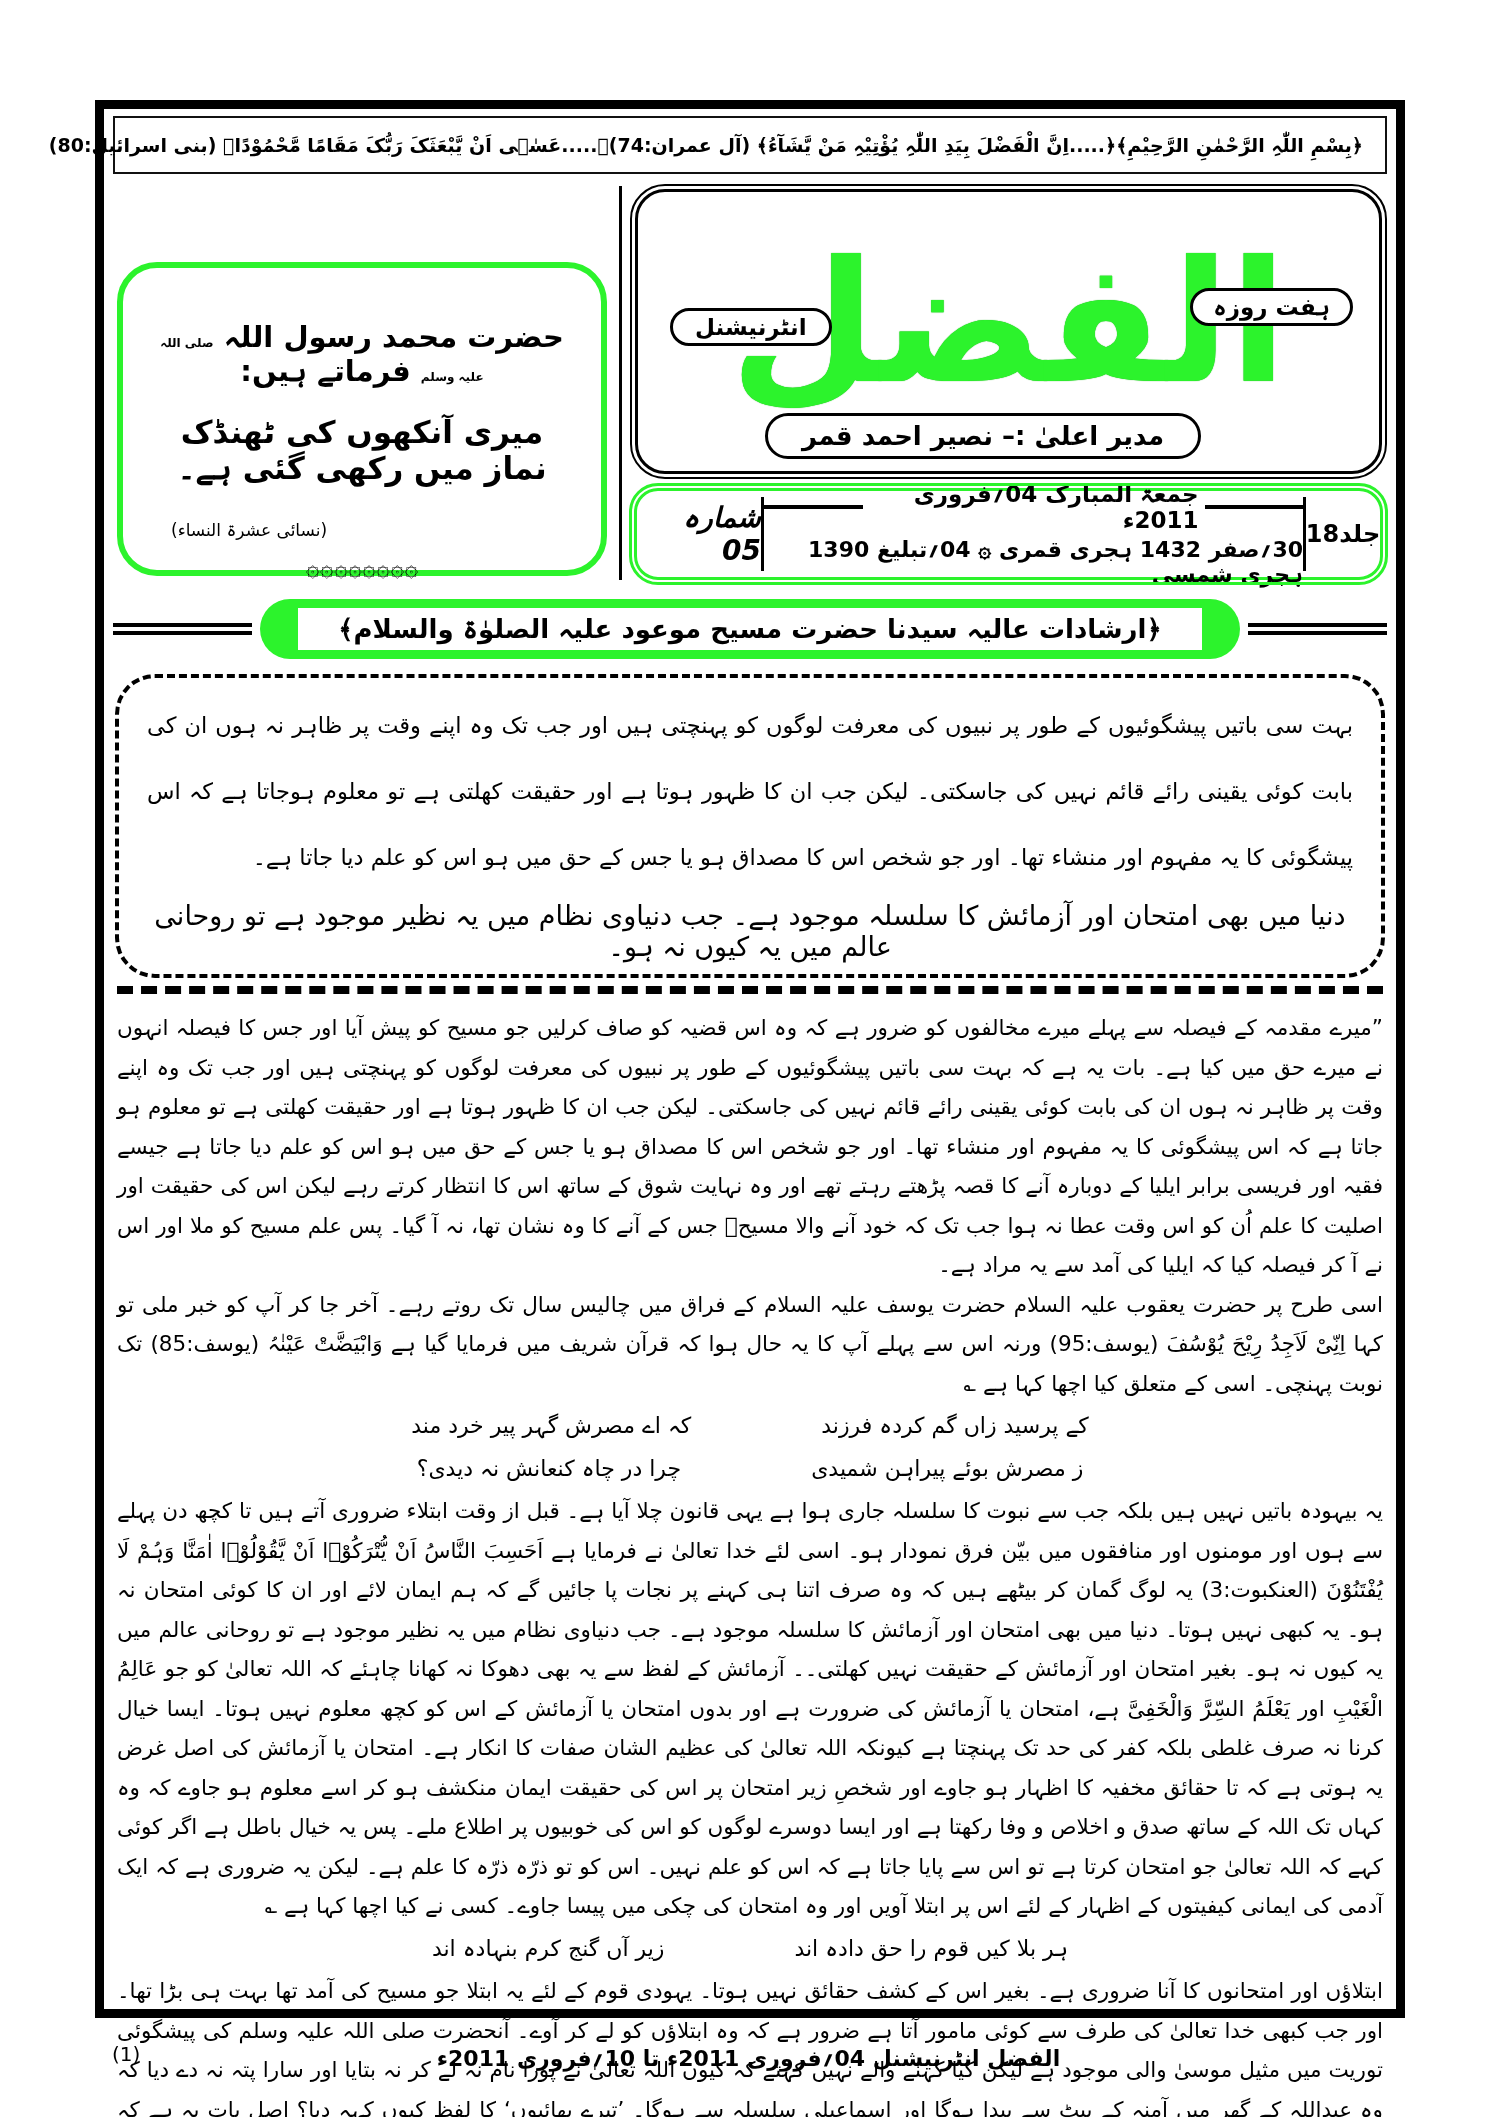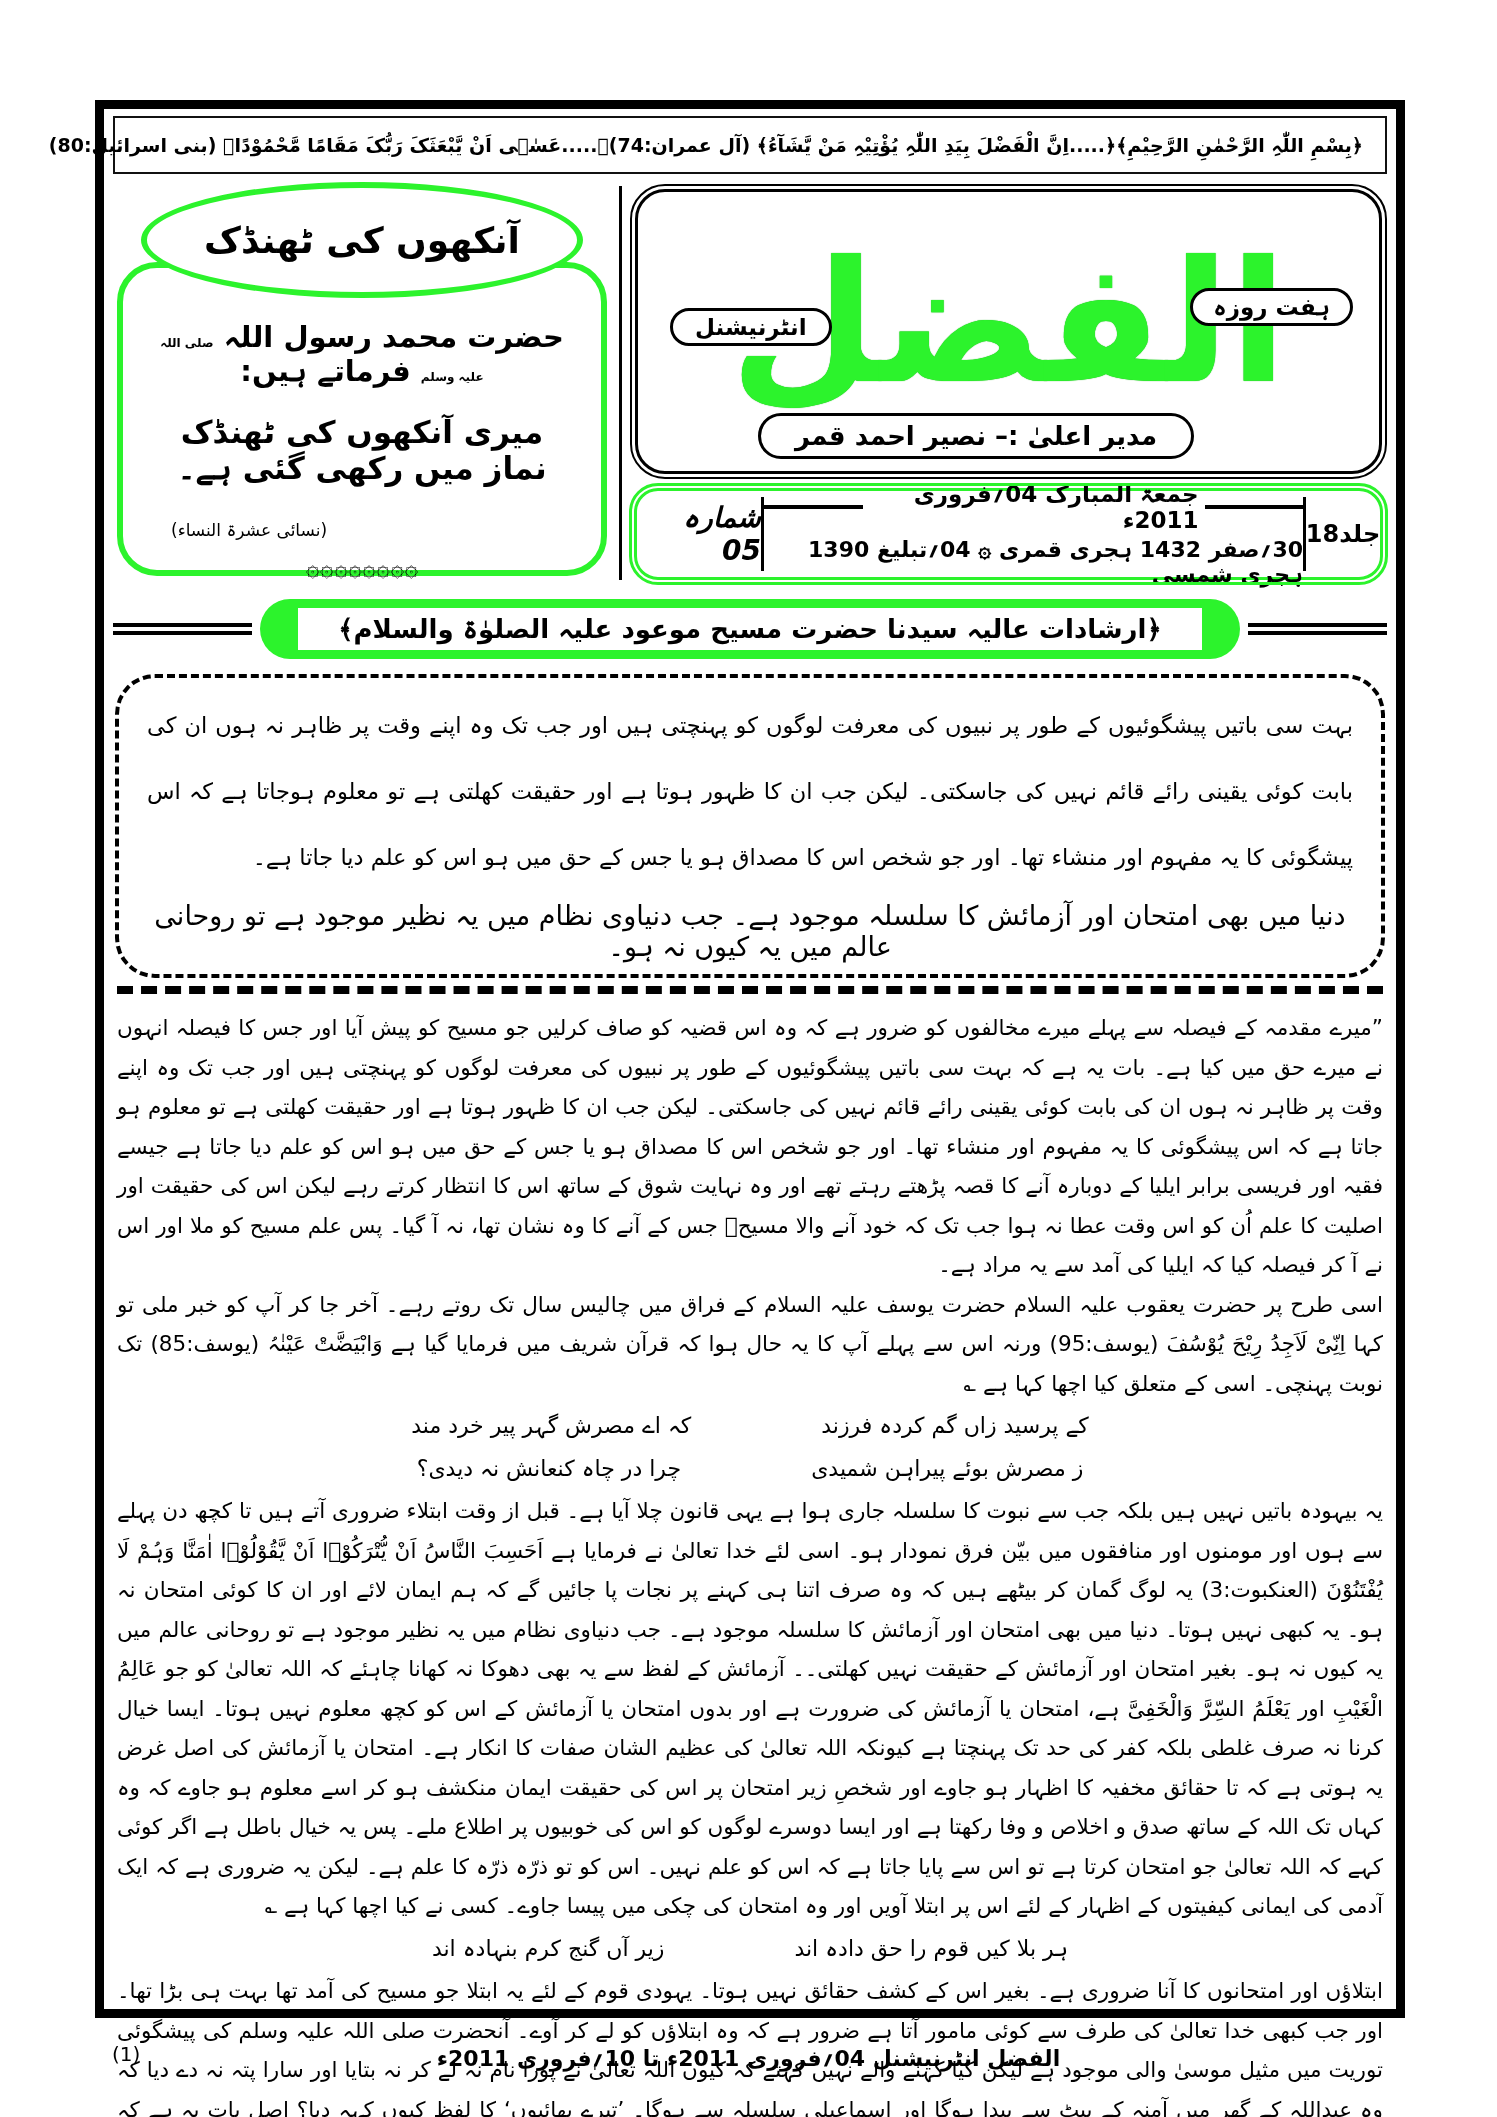--- a/index.html
+++ b/index.html
@@ -112,7 +112,6 @@
       <div class="divider-v"></div>
 
       <div class="col-left">
-        <div class="ellipse">آنکھوں کی ٹھنڈک</div>
         <div class="quote-box">
           <div class="qb-l1">
             <span>حضرت محمد رسول اللہ</span>

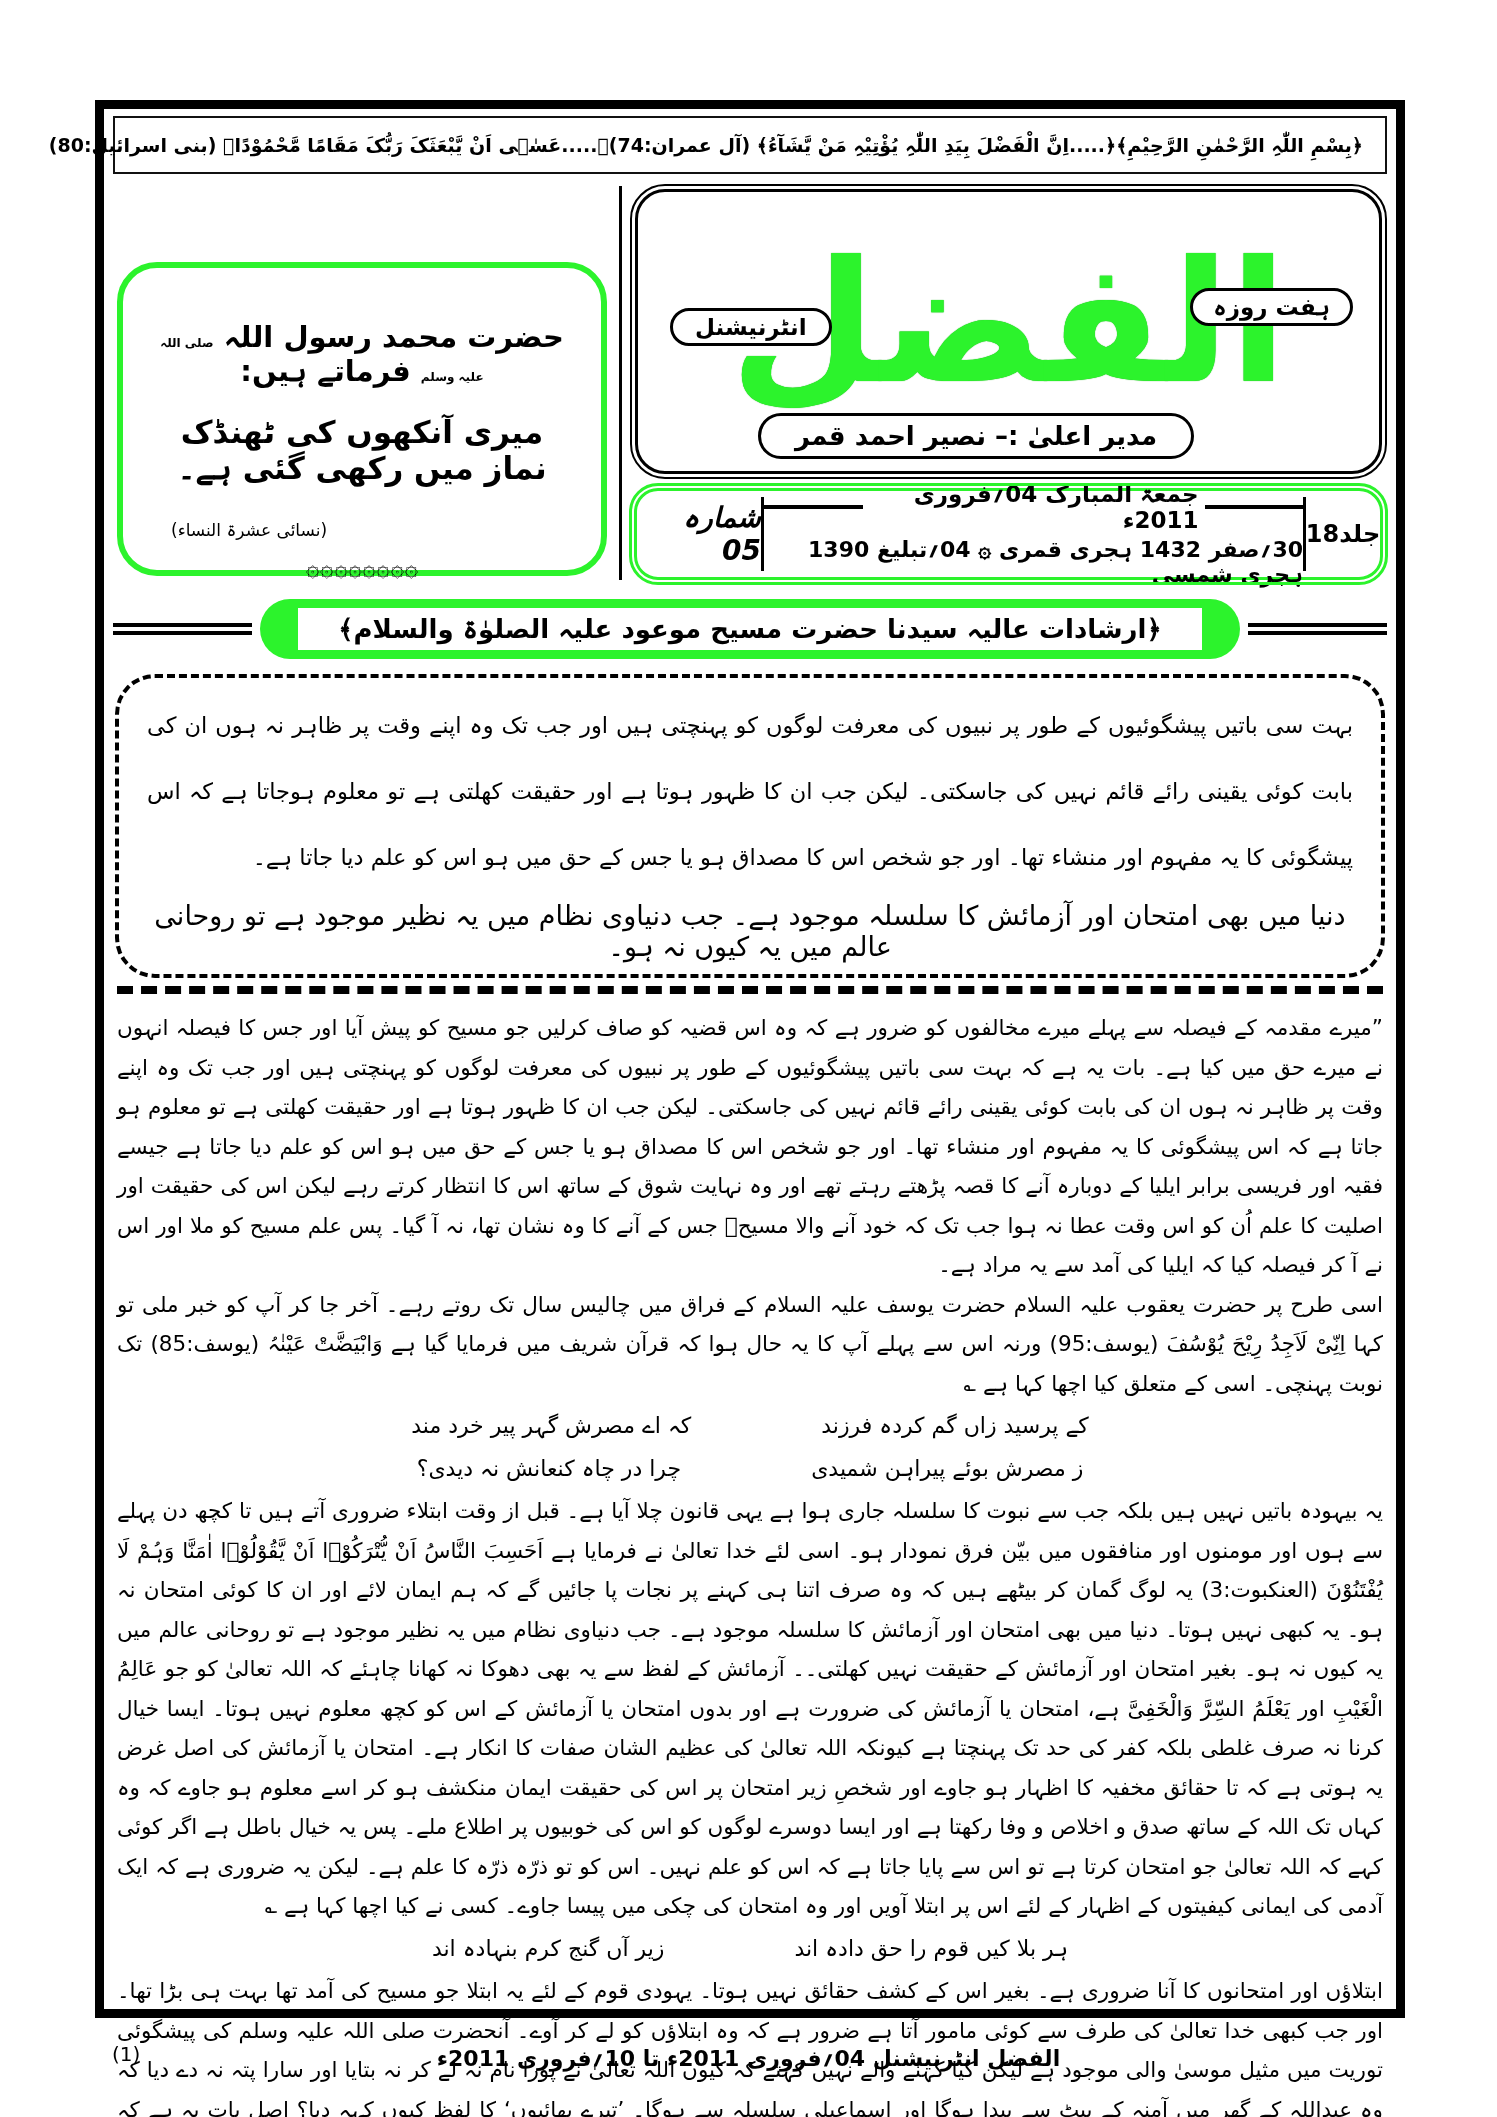--- a/index.html
+++ b/index.html
@@ -26,7 +26,7 @@
          font-weight:bold;white-space:nowrap;display:flex;align-items:center;justify-content:center;}
   .badge-weekly{top:96px;right:26px;font-size:23px;padding:3px 20px;}
   .badge-intl{top:104px;left:32px;font-size:23px;padding:3px 22px;margin-top:12px;}
-  .badge-editor{bottom:12px;left:120px;font-size:26px;padding:5px 34px;}
+  .badge-editor{bottom:12px;left:127px;font-size:26px;padding:5px 34px;}
   
   .datebox{height:92px;margin:9px 4px 2px;border:3px solid var(--green);border-radius:24px;
            outline:3px solid var(--green);outline-offset:2px;

